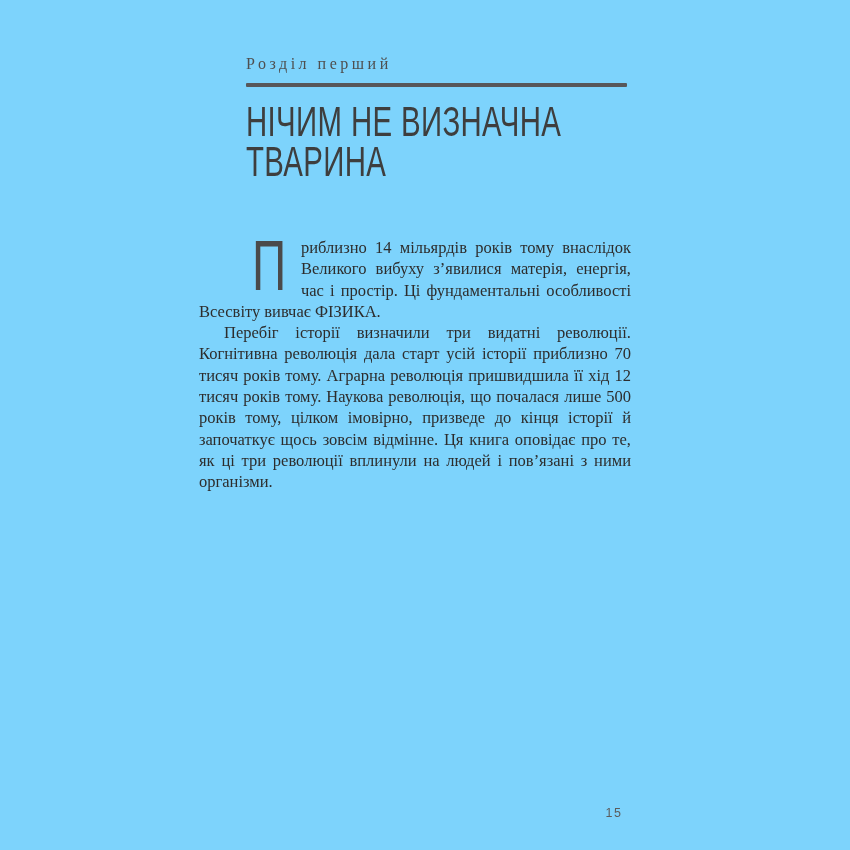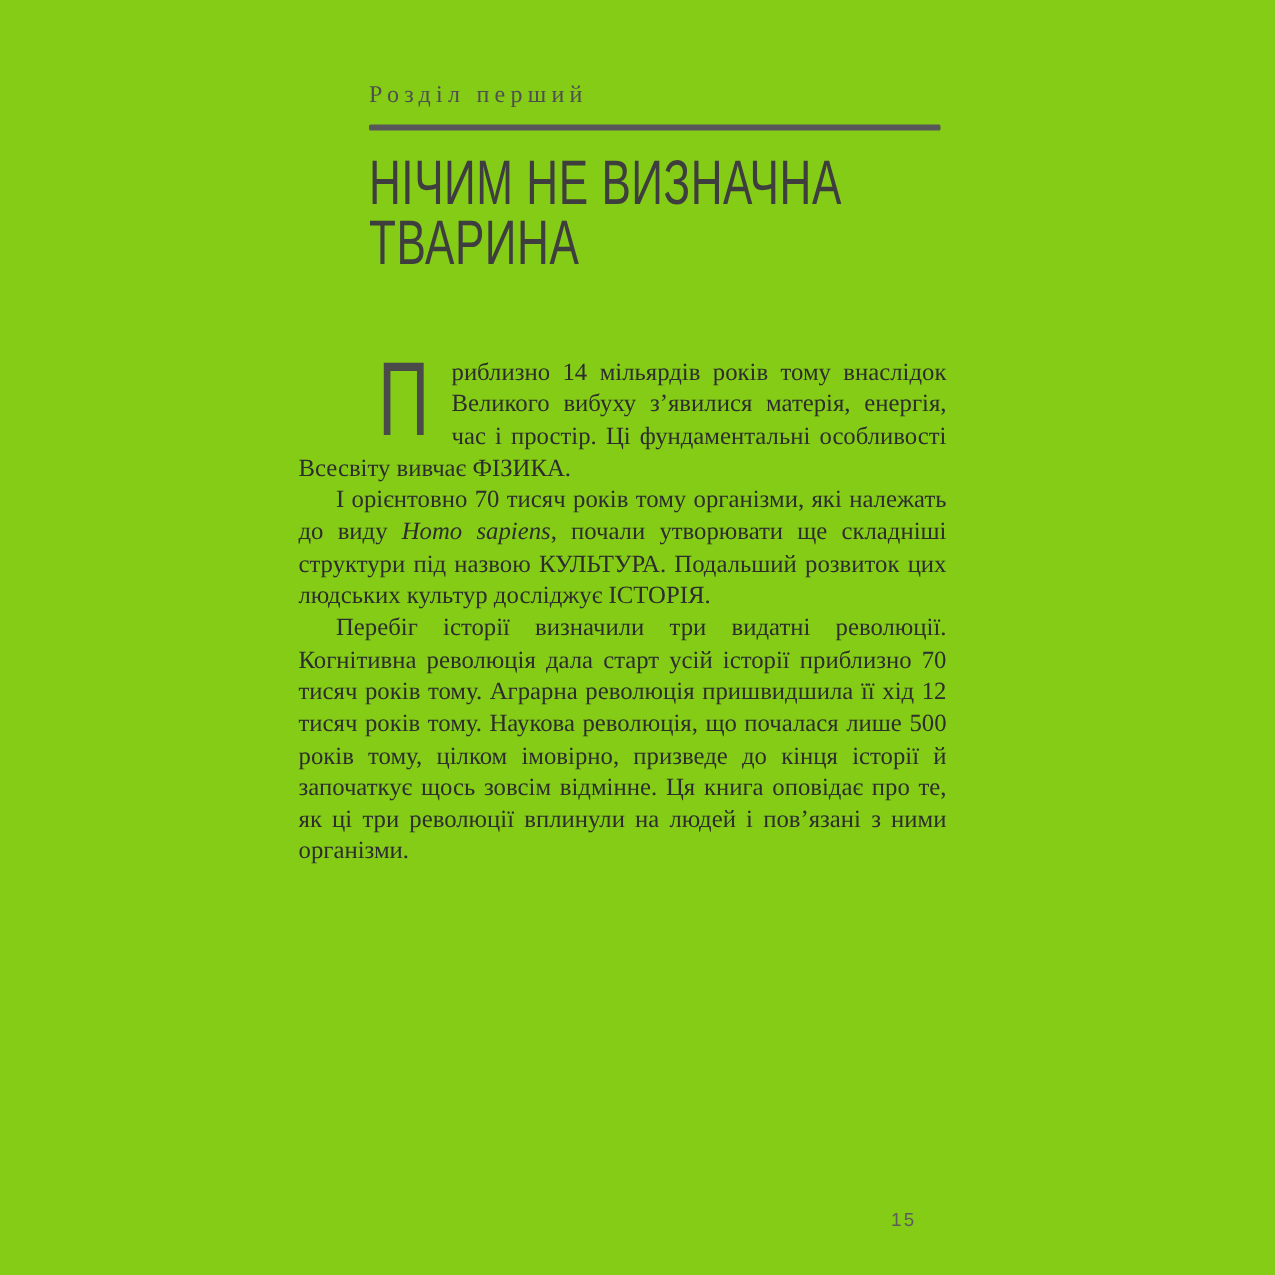--- a/index.html
+++ b/index.html
@@ -11,7 +11,7 @@
     position: relative;
     width: 850px;
     height: 850px;
-    background: #84cc16;
+    background: #7dd3fc;
     overflow: hidden;
   }
 

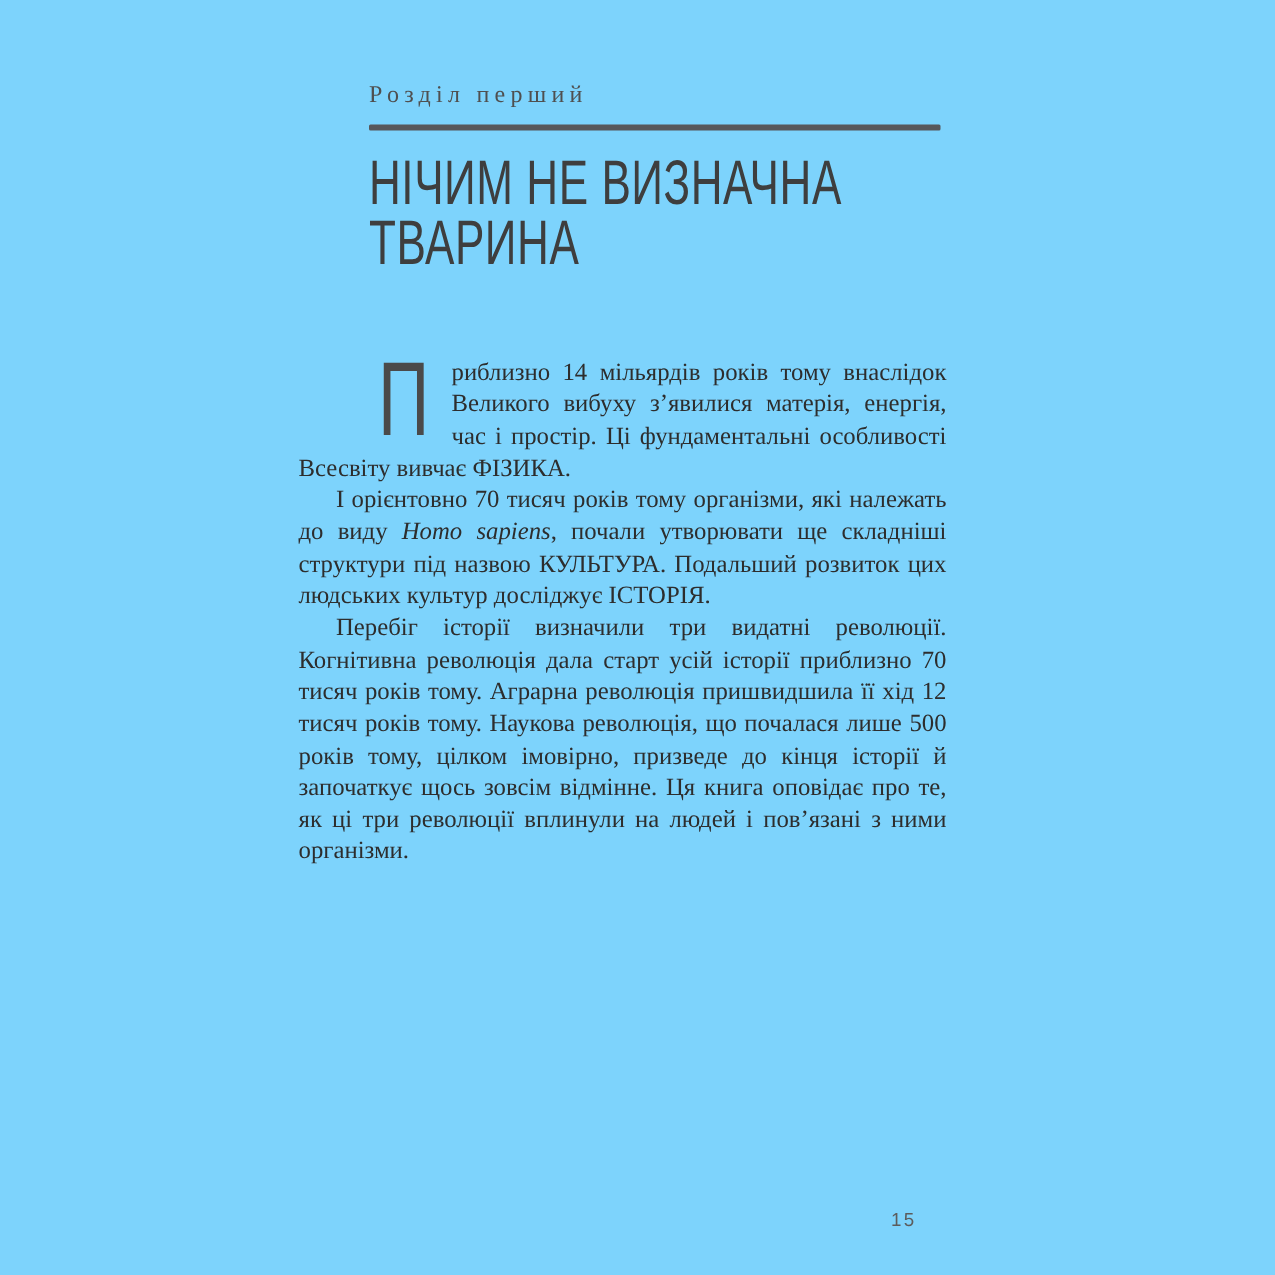--- a/index.html
+++ b/index.html
@@ -112,9 +112,6 @@
     <p>
       <span class="dropcap">П</span><span>риблизно 14 мільярдів років тому внаслідок Великого вибуху з’явилися матерія, енергія, час і простір. Ці фундаментальні особливості Всесвіту вивчає ФІЗИКА.</span>
     </p>
-    <p class="indented">
-      <span>І орієнтовно 70 тисяч років тому організми, які належать до виду </span><em>Homo sapiens</em><span>, почали утворювати ще складніші структури під назвою КУЛЬТУРА. Подальший розвиток цих людських культур досліджує ІСТОРІЯ.</span>
-    </p>
     <p class="indented">Перебіг історії визначили три видатні революції. Когнітивна революція дала старт усій історії приблизно 70 тисяч років тому. Аграрна революція пришвидшила її хід 12 тисяч років тому. Наукова революція, що почалася лише 500 років тому, цілком імовірно, призведе до кінця історії й започаткує щось зовсім відмінне. Ця книга оповідає про те, як ці три революції вплинули на людей і пов’язані з ними організми.</p>
   </main>
 

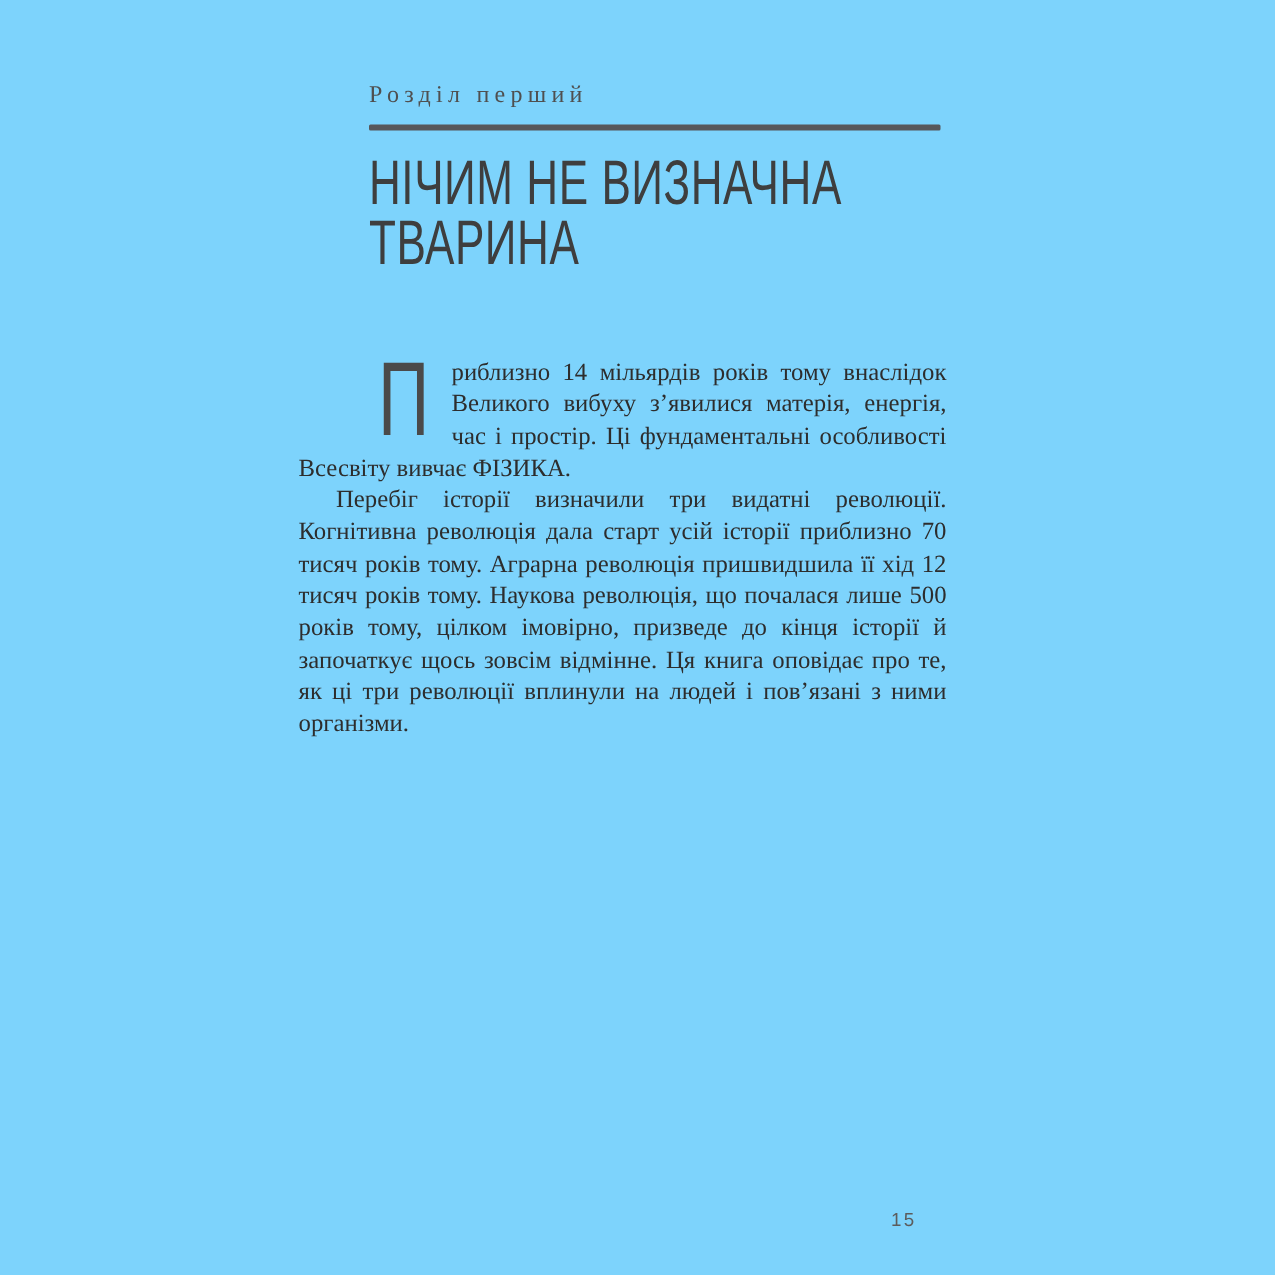--- a/index.html
+++ b/index.html
@@ -88,6 +88,7 @@
     left: 594px;
     top: 806px;
     width: 40px;
+    text-align: center;
     font-family: "Liberation Sans", "DejaVu Sans", sans-serif;
     font-size: 12.5px;
     letter-spacing: 1.5px;

